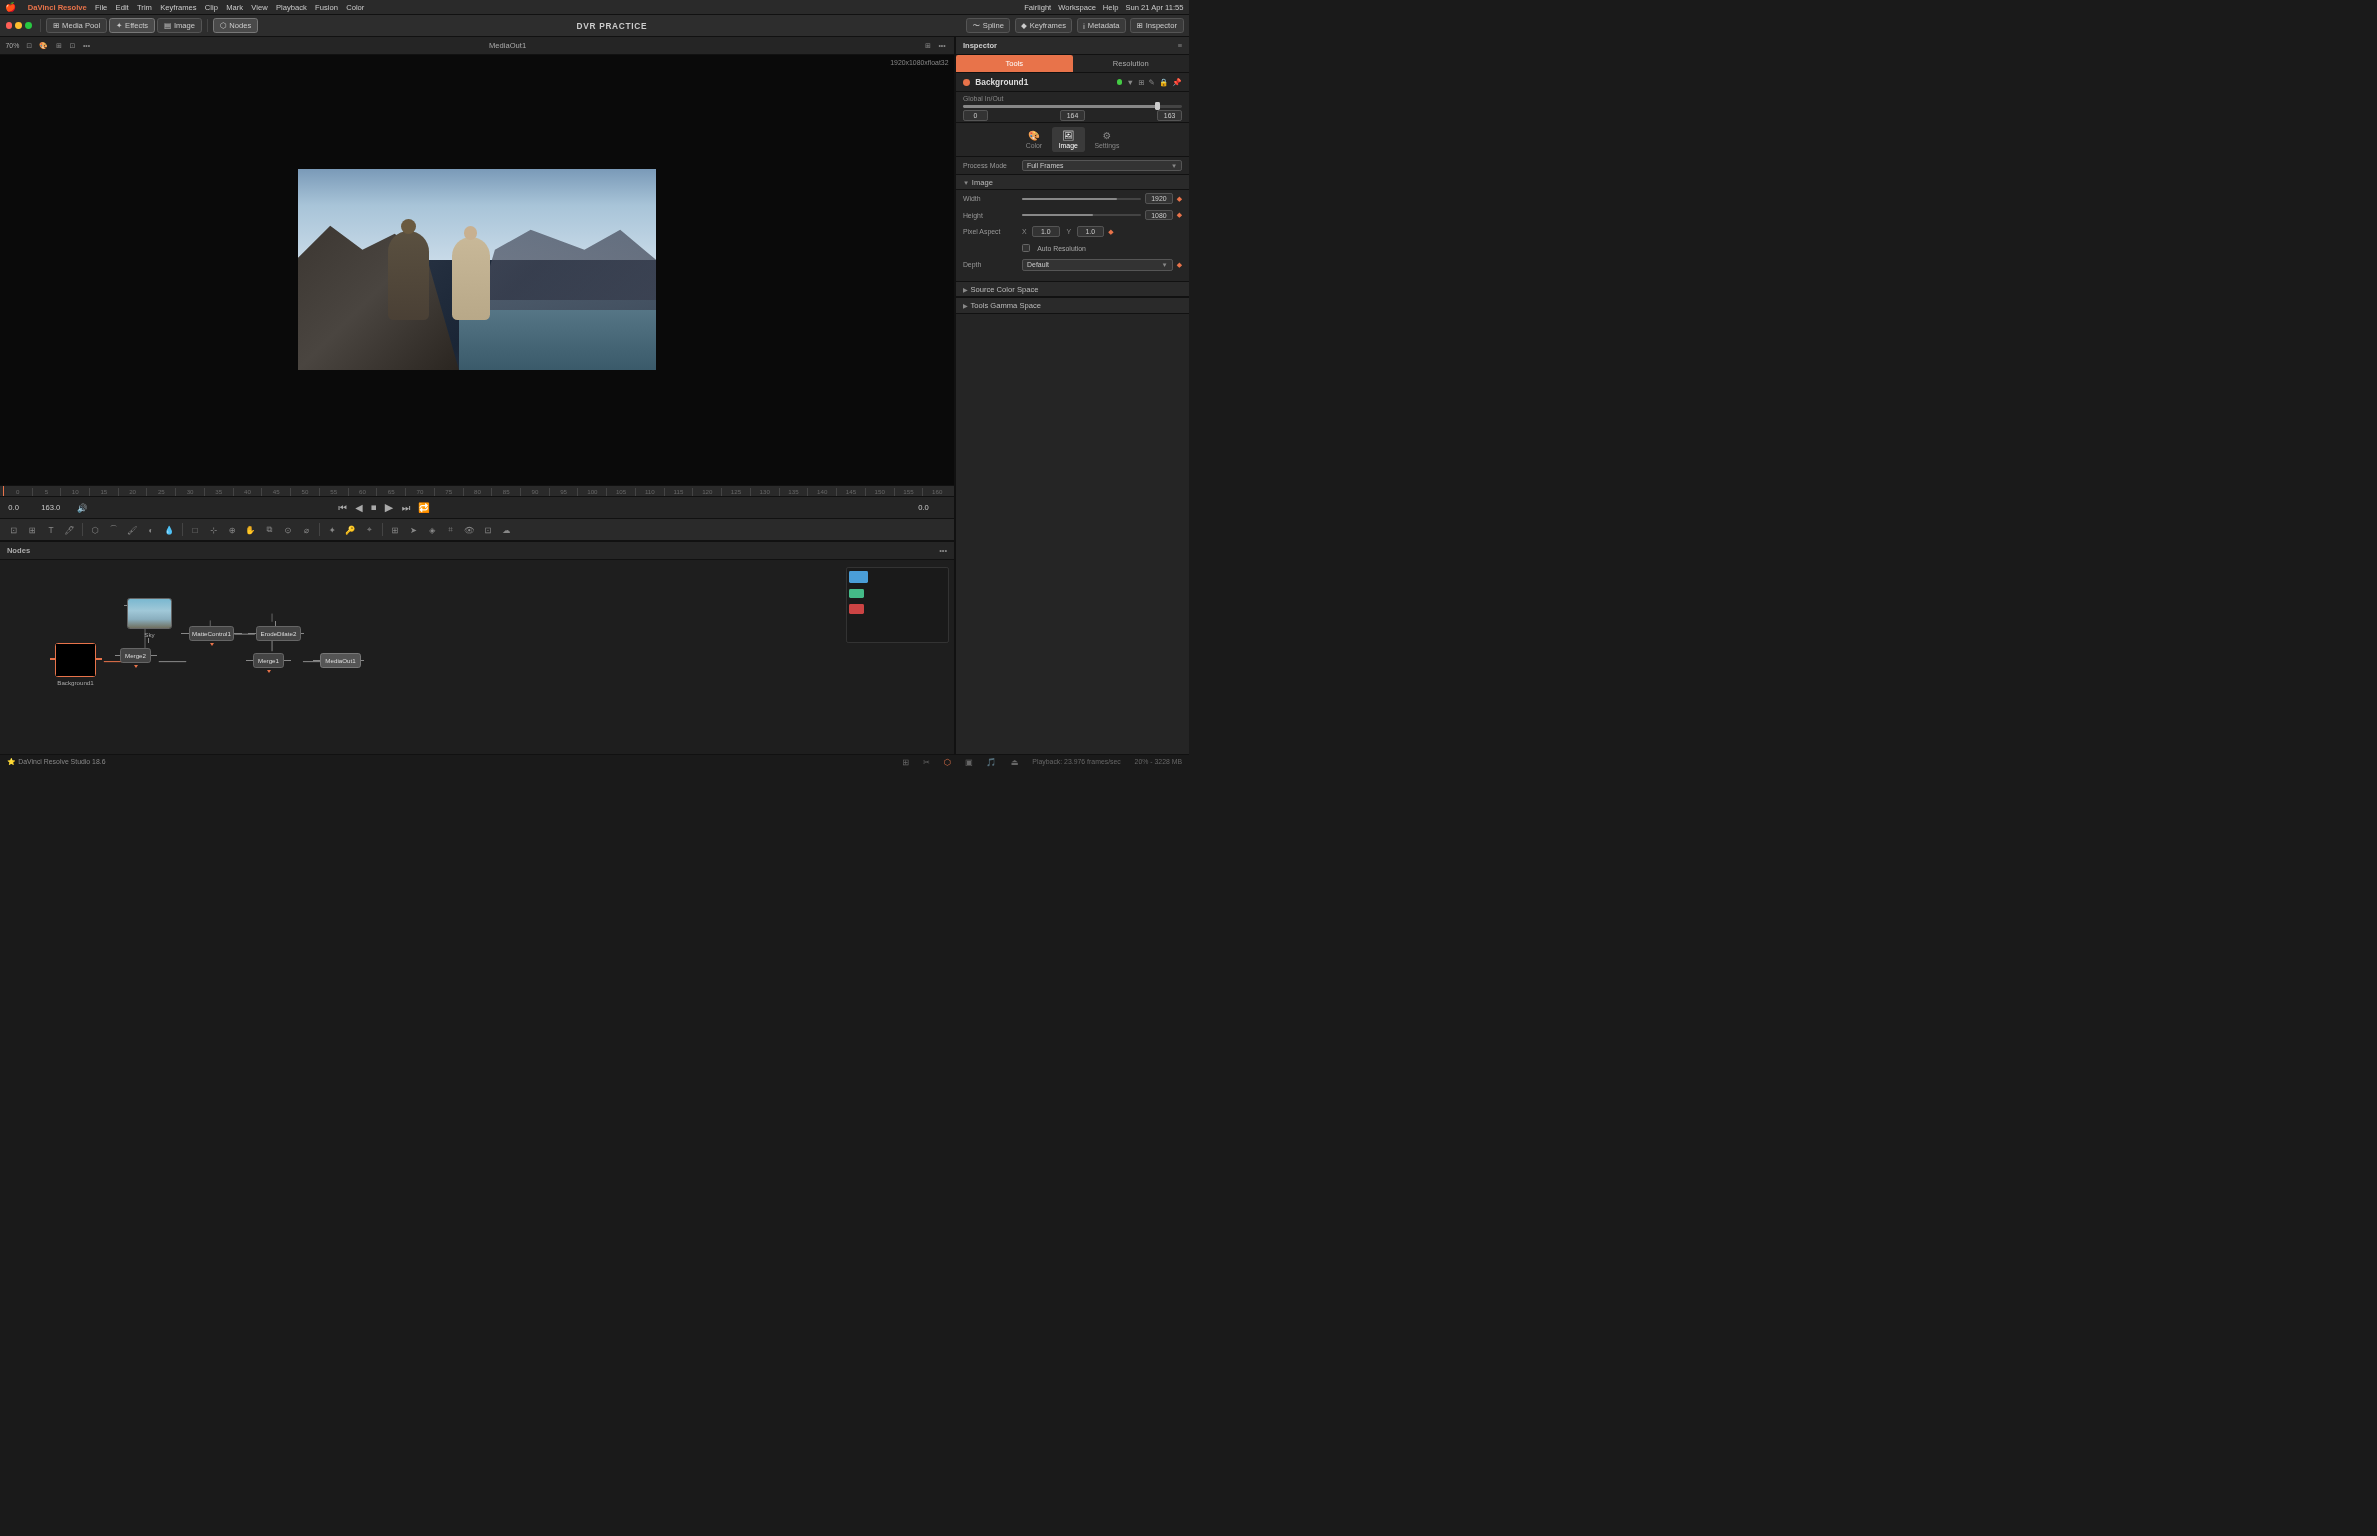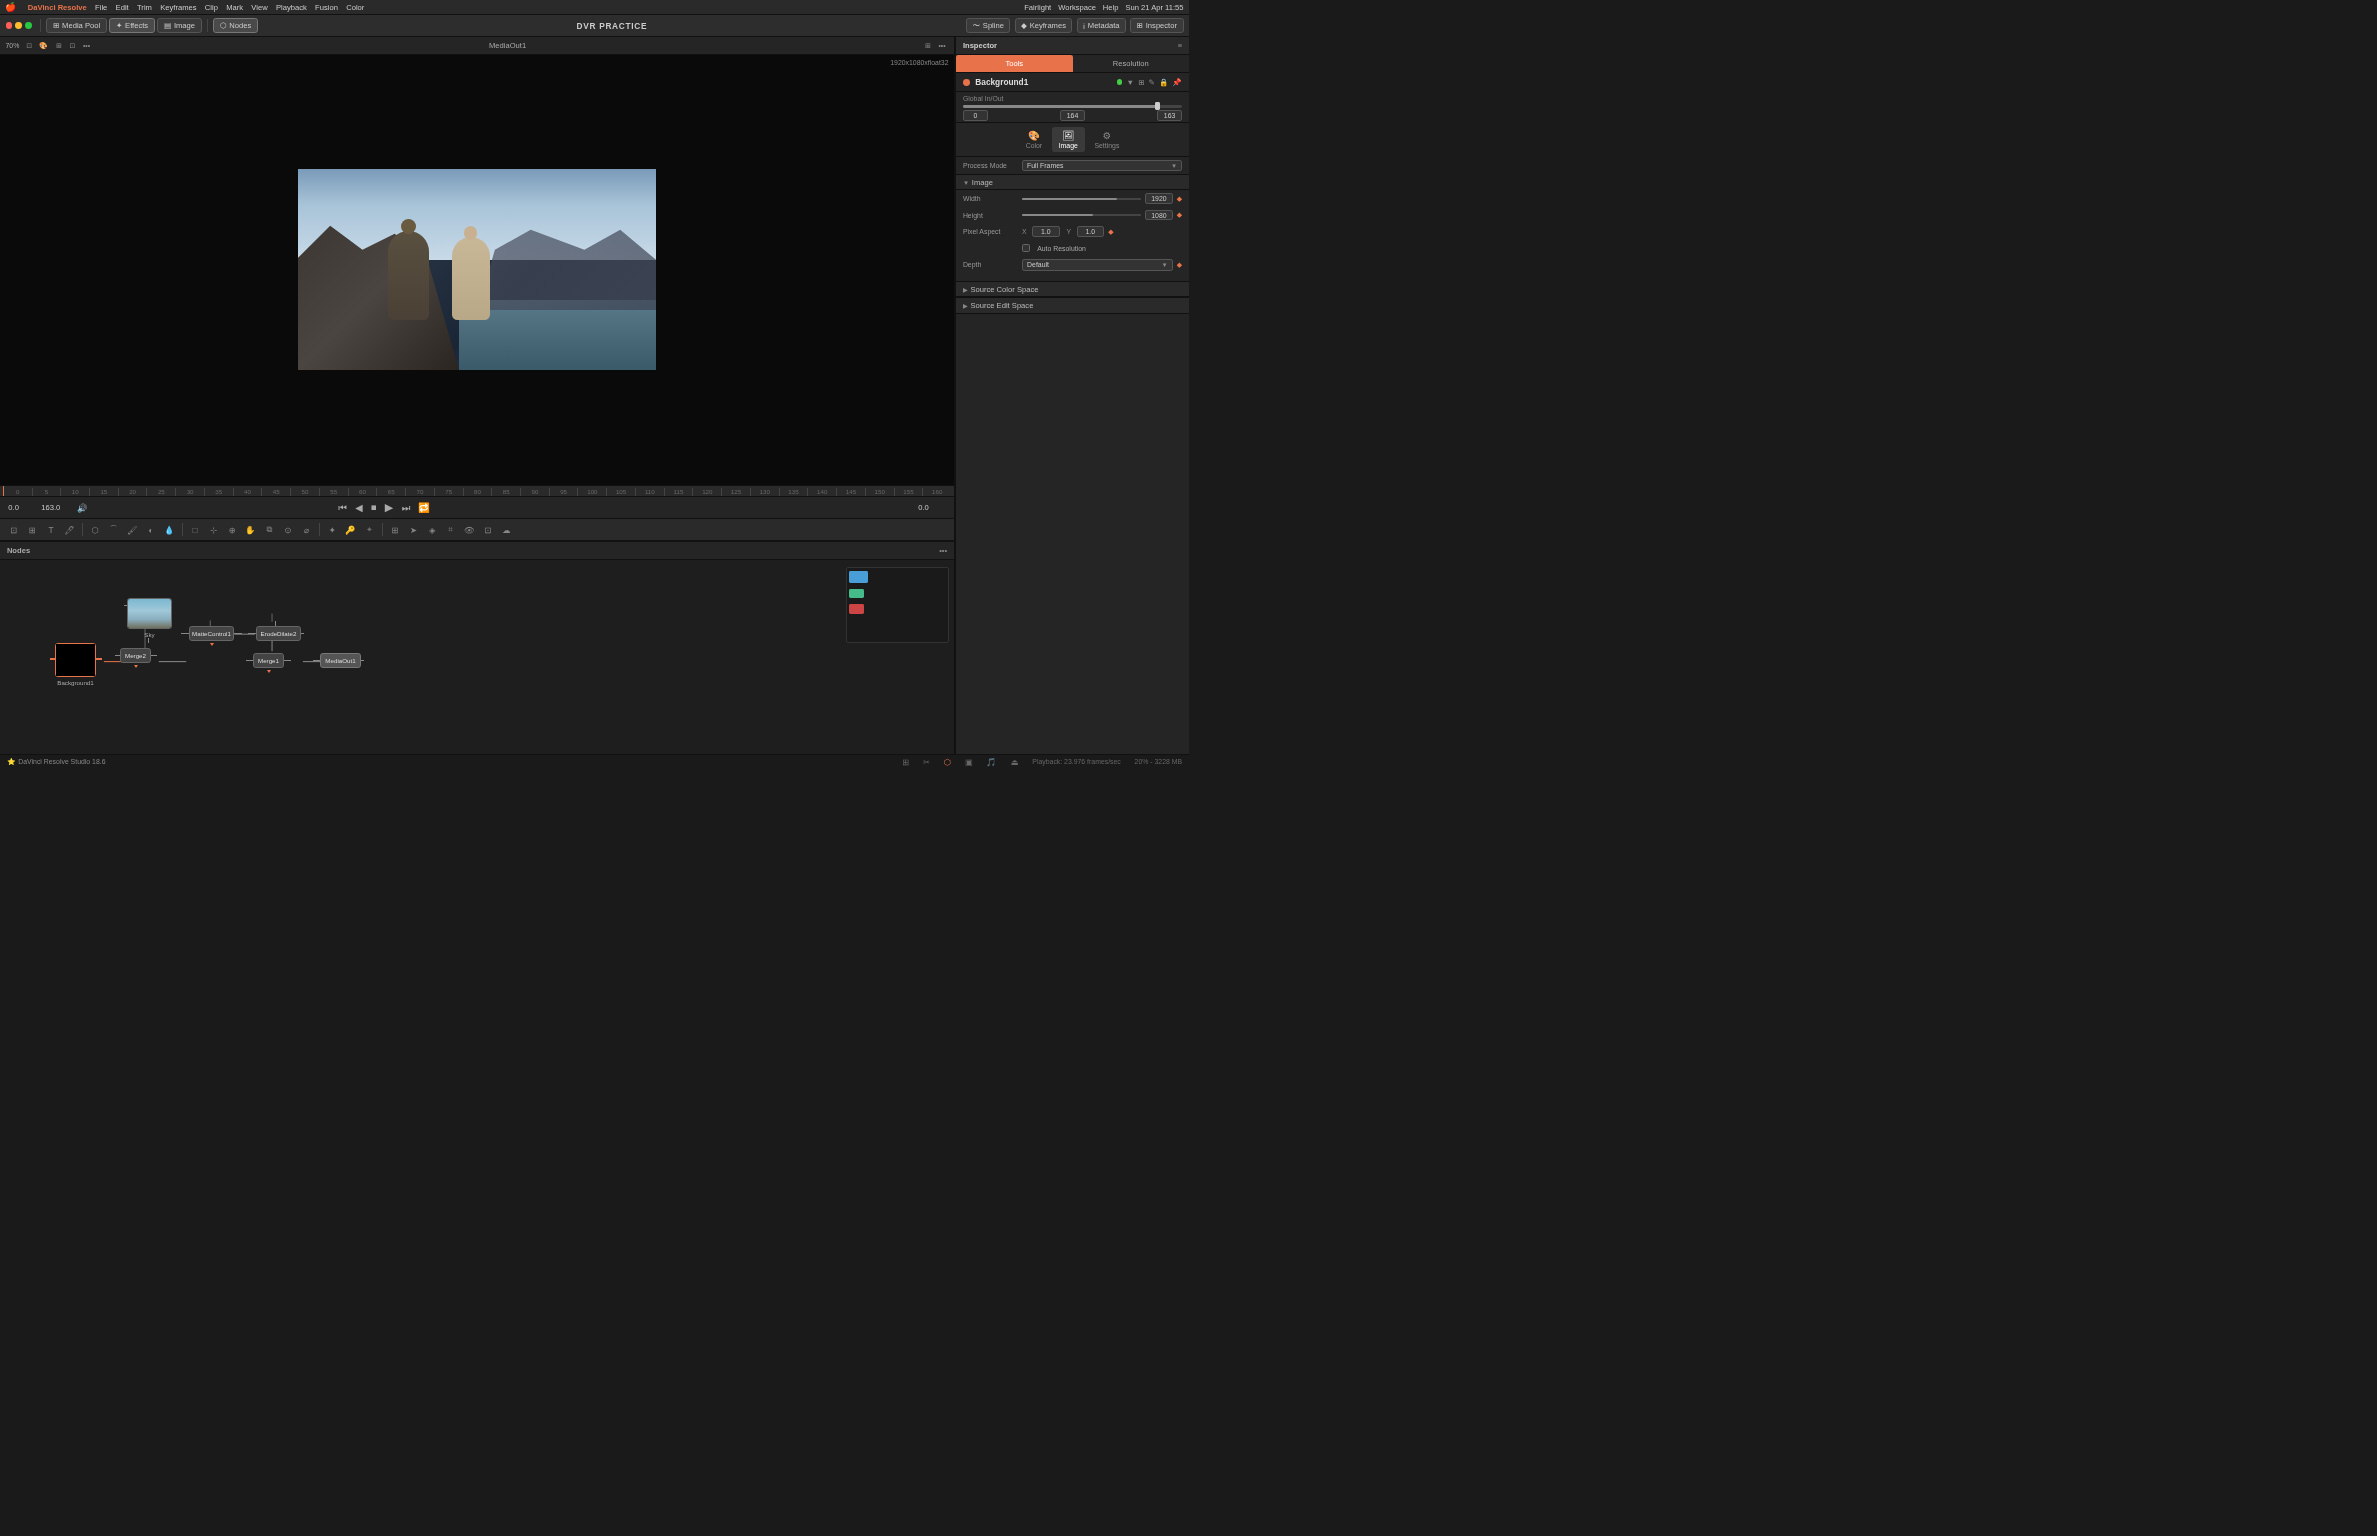--- a/index.html
+++ b/index.html
@@ -1073,7 +1073,7 @@
 
     <div class="insp-section-header">
       <span class="insp-chevron">▶</span>
-      <span class="insp-section-label">Source Edit Space</span>
+      <span class="insp-section-label">Tools Gamma Space</span>
     </div>
 
   </div>

